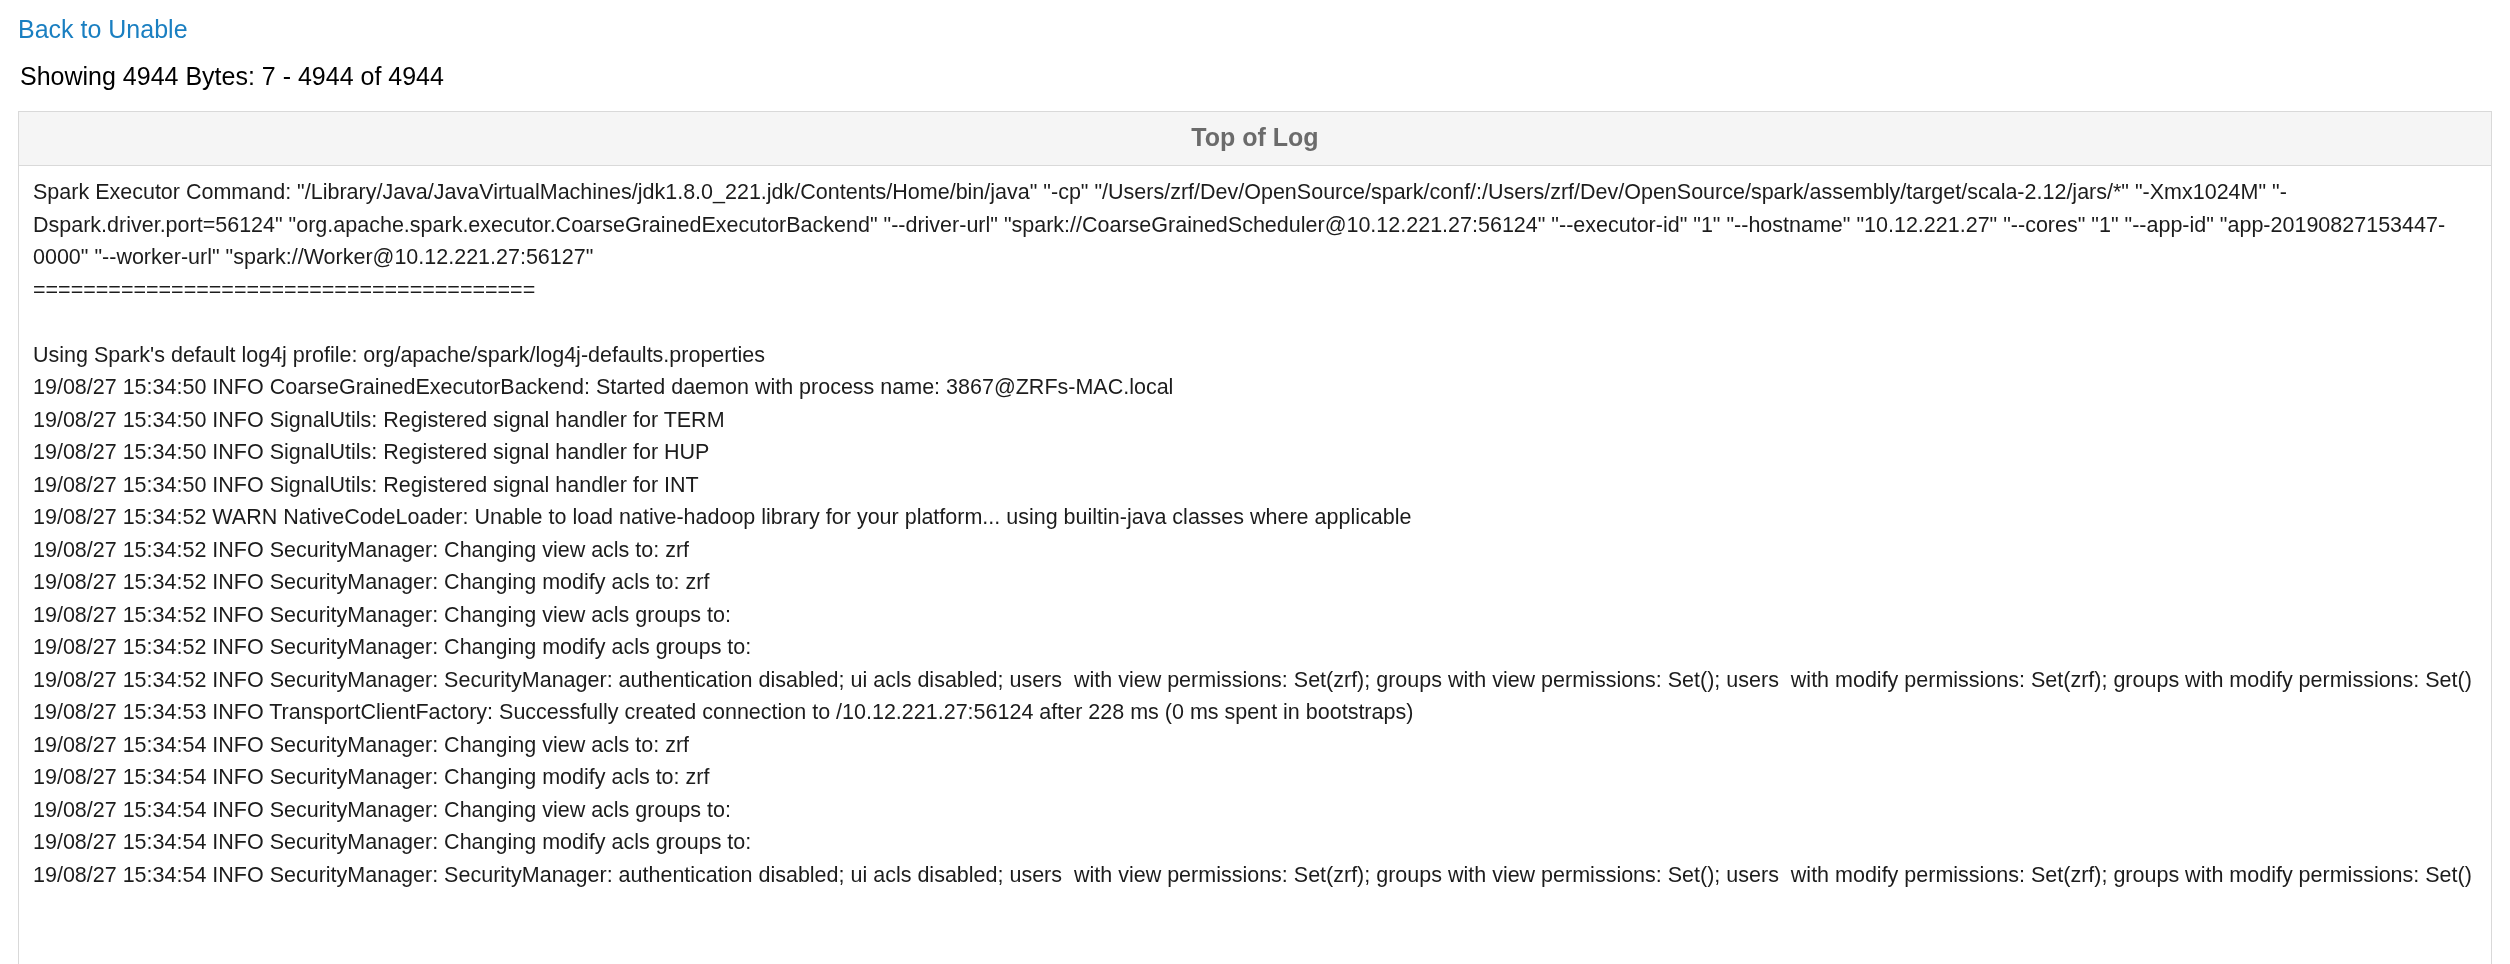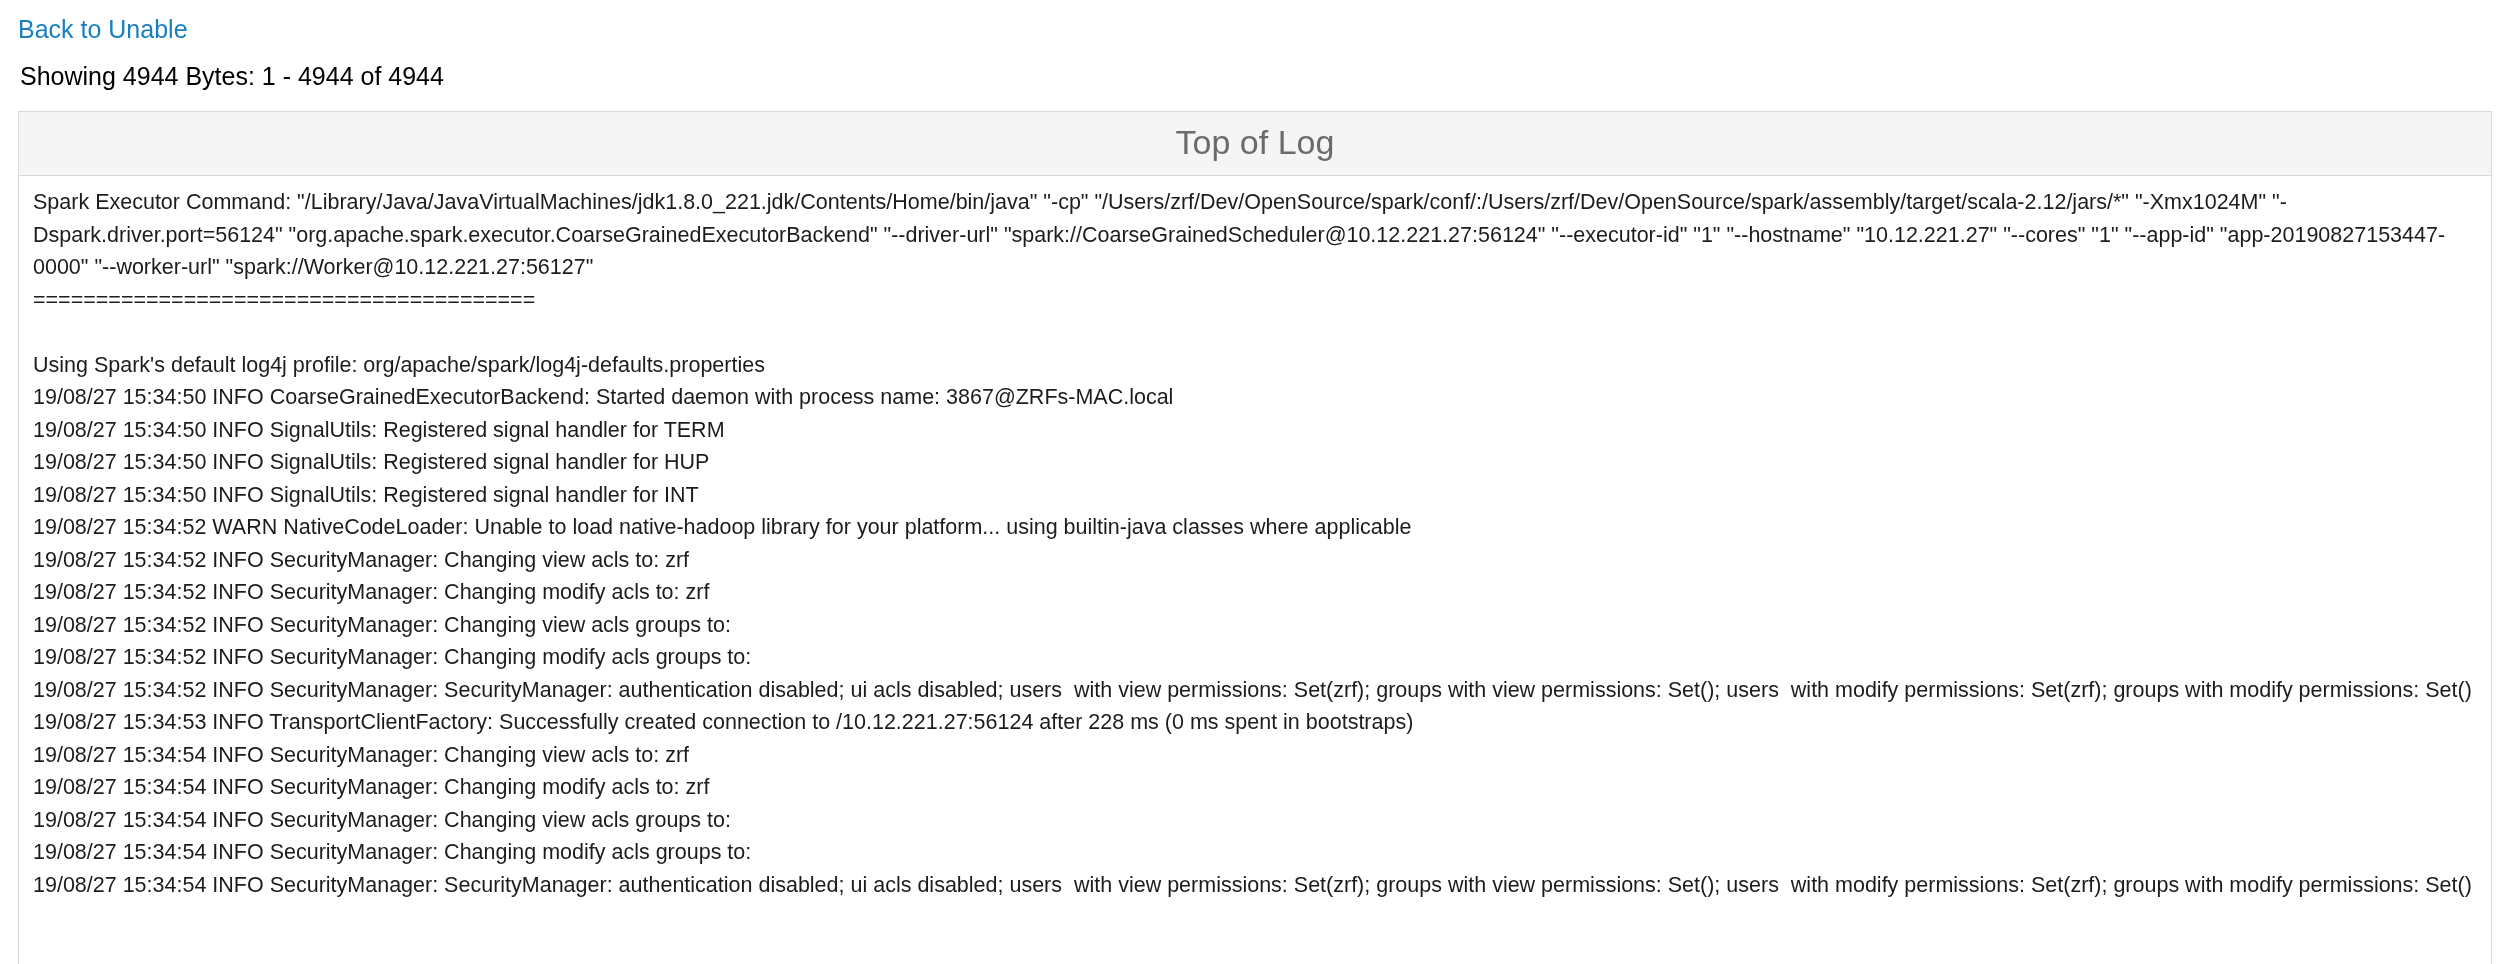--- a/index.html
+++ b/index.html
@@ -74,7 +74,7 @@
 
   <a class="back-link" href="#">Back to Unable</a>
 
-  <div class="showing-line">Showing 4944 Bytes: 1 - 4944 of 4944</div>
+  <div class="showing-line">Showing 4944 Bytes: 7 - 4944 of 4944</div>
 
   <div class="log-panel">
     <div class="log-panel-header">Top of Log</div>

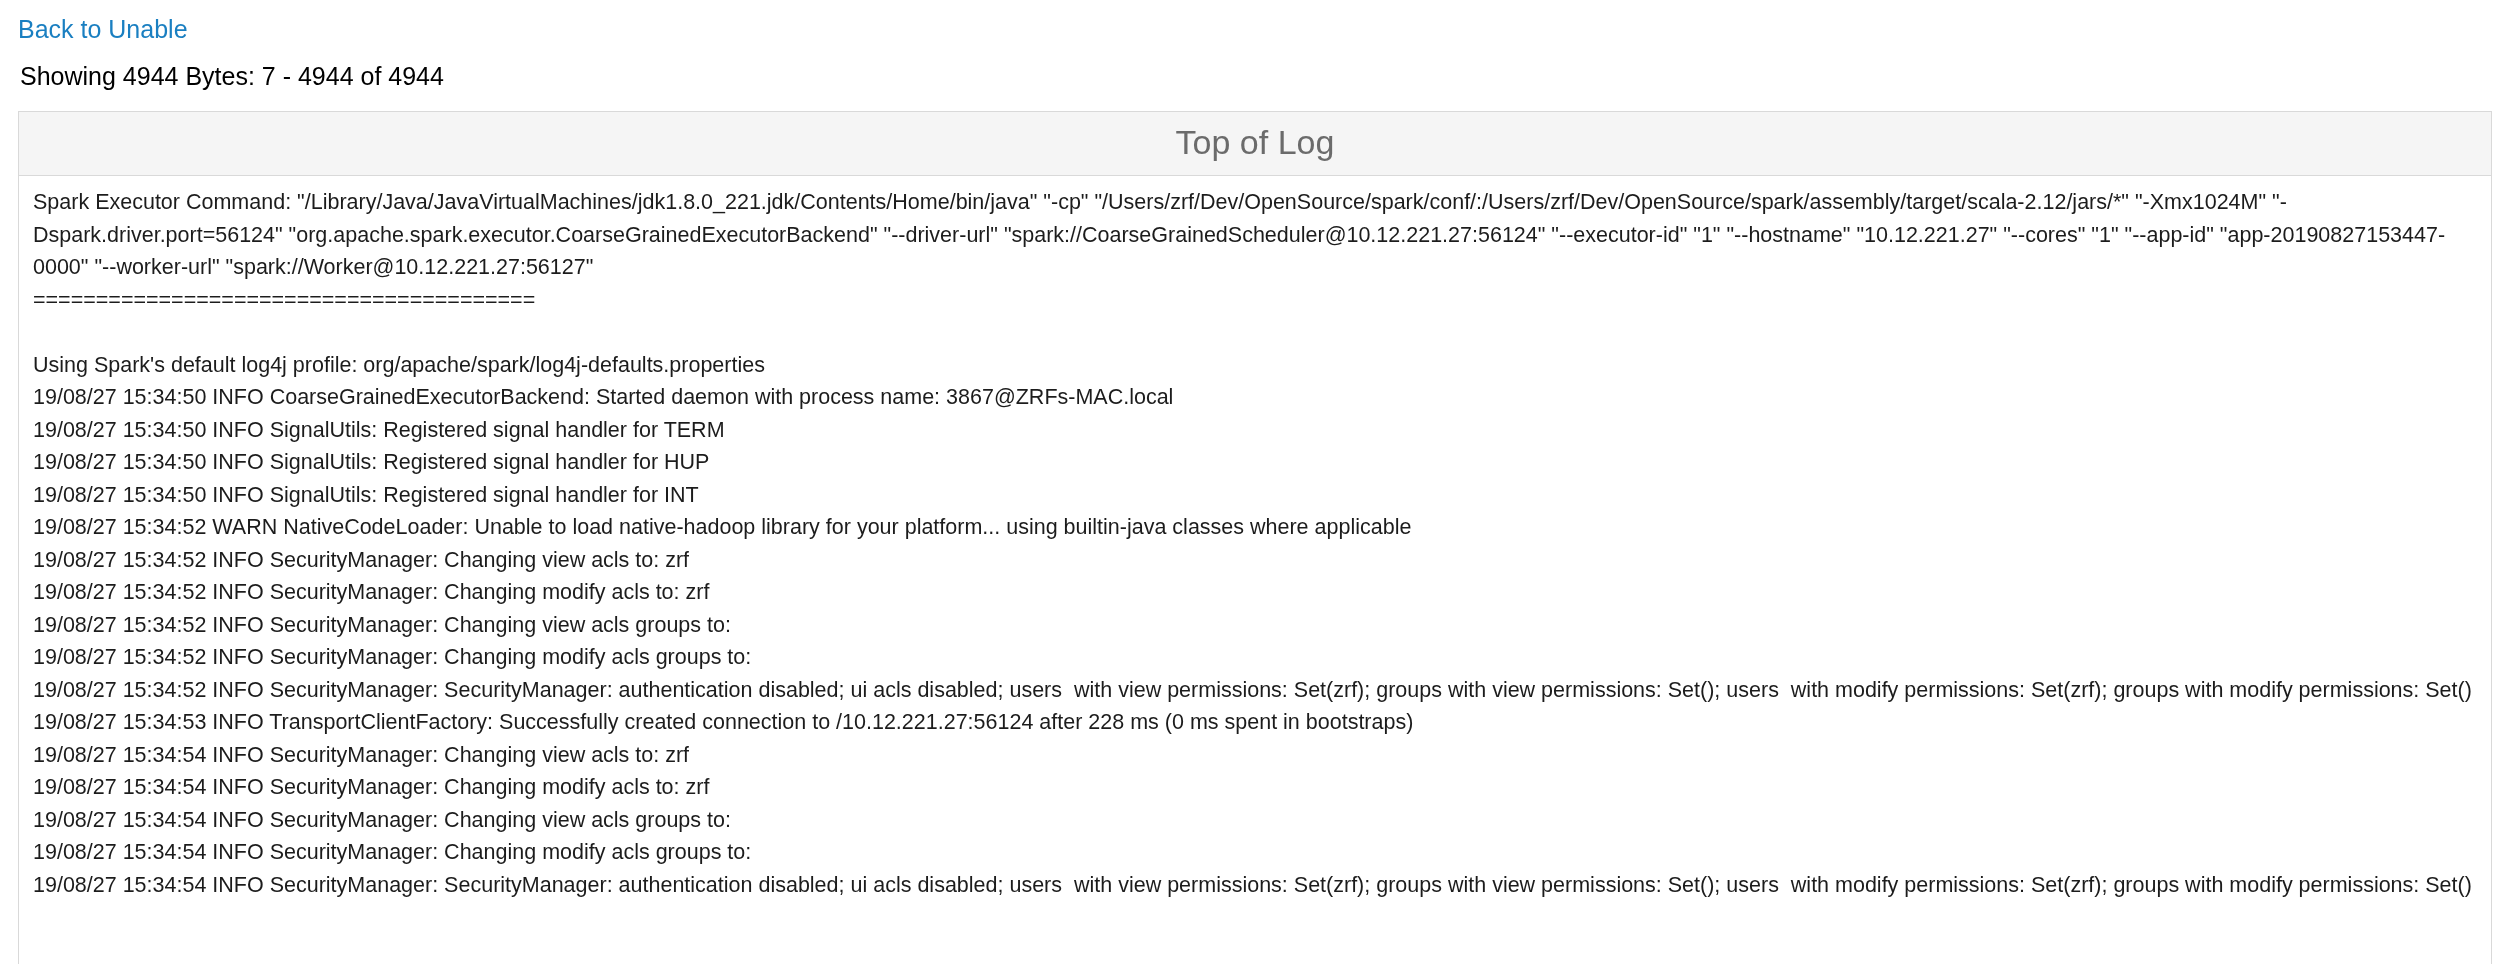--- a/index.html
+++ b/index.html
@@ -43,10 +43,11 @@
     background: #f5f5f5;
     border-bottom: 1px solid #d9d9d9;
     text-align: center;
-    font-size: 34px;
+    font-size: 25px;
     color: #6b6b6b;
     padding: 11px 0 13px 0;
     user-select: none;
+    font-weight: bold;
   }
   .log-body {
     padding: 10px 12px 10px 14px;

